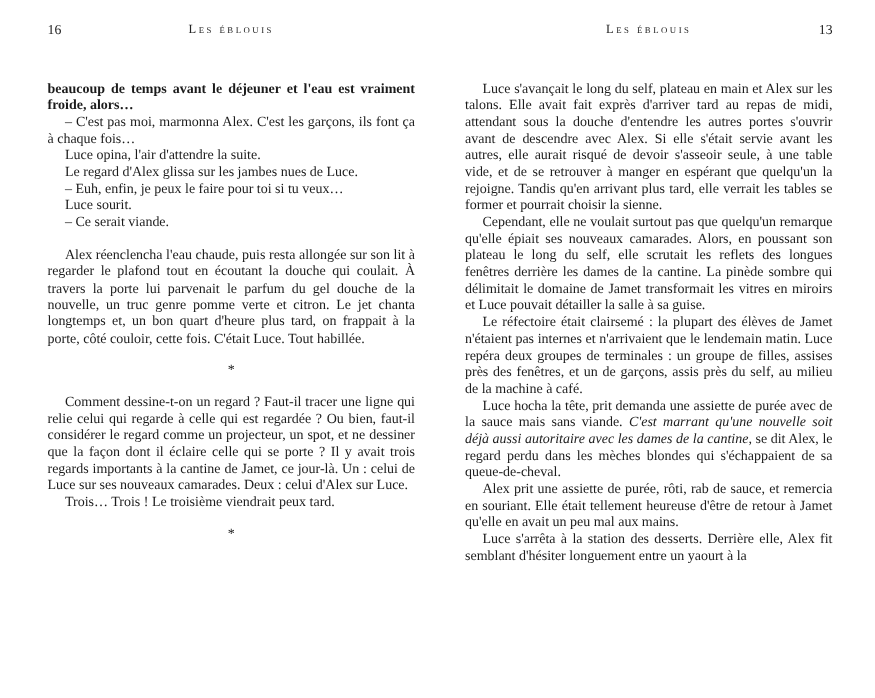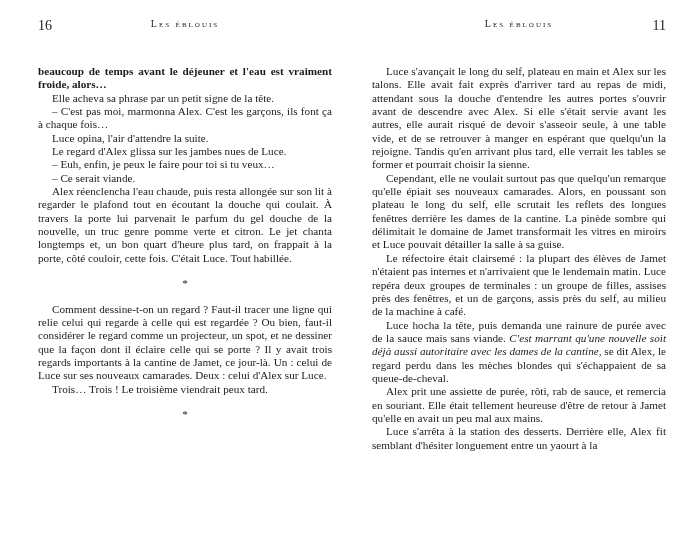--- a/index.html
+++ b/index.html
@@ -38,7 +38,7 @@
   .folio {
     position: absolute;
     top: 0;
-    font-size: 14px;
+    font-size: 11px;
     letter-spacing: 0;
     font-variant: normal;
   }

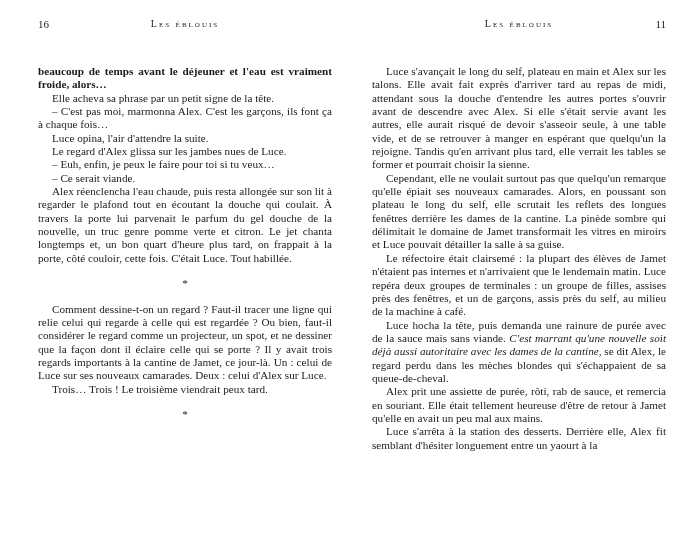--- a/index.html
+++ b/index.html
@@ -96,7 +96,7 @@
   <div class="page page-right">
     <header class="running-head">
       <span class="head-title">Les éblouis</span>
-      <span class="folio">11</span>
+      <span class="folio">13</span>
     </header>
     <div class="body-text">
       <p class="para">Luce s'avançait le long du self, plateau en main et Alex sur les talons. Elle avait fait exprès d'arriver tard au repas de midi, attendant sous la douche d'entendre les autres portes s'ouvrir avant de descendre avec Alex. Si elle s'était servie avant les autres, elle aurait risqué de devoir s'asseoir seule, à une table vide, et de se retrouver à manger en espérant que quelqu'un la rejoigne. Tandis qu'en arrivant plus tard, elle verrait les tables se former et pourrait choisir la sienne.</p>

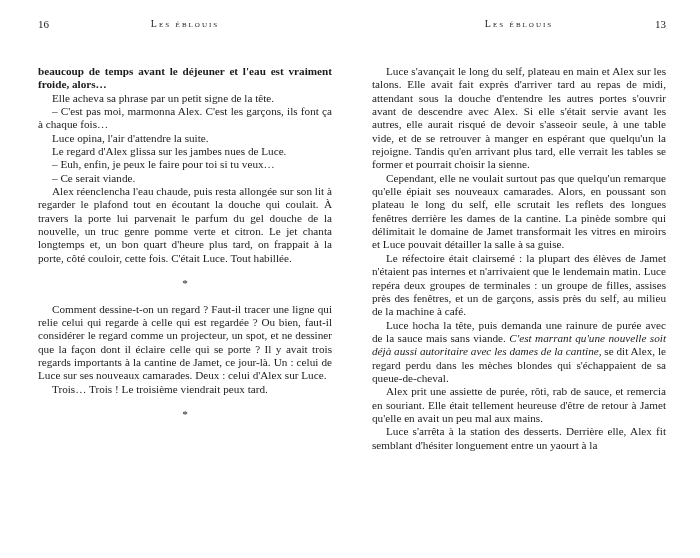--- a/index.html
+++ b/index.html
@@ -79,7 +79,6 @@
     </header>
     <div class="body-text">
       <p class="para noindent">beaucoup de temps avant le déjeuner et l'eau est vraiment froide, alors…</p>
-      <p class="para">Elle acheva sa phrase par un petit signe de la tête.</p>
       <p class="para">– C'est pas moi, marmonna Alex. C'est les garçons, ils font ça à chaque fois…</p>
       <p class="para">Luce opina, l'air d'attendre la suite.</p>
       <p class="para">Le regard d'Alex glissa sur les jambes nues de Luce.</p>

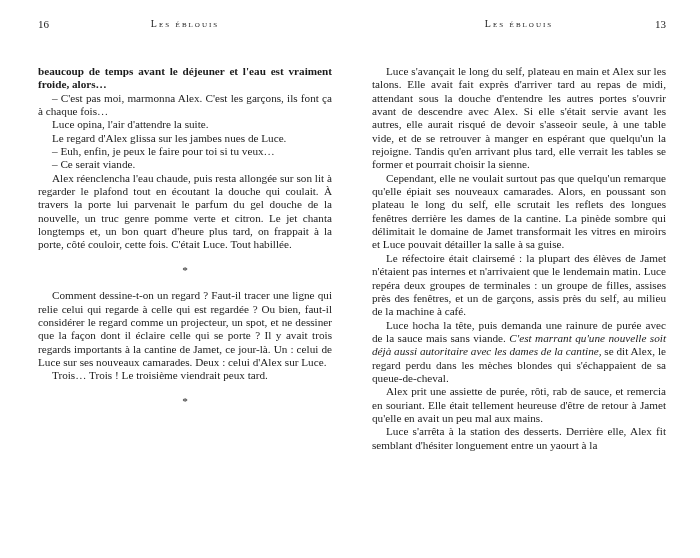--- a/index.html
+++ b/index.html
@@ -83,6 +83,7 @@
       <p class="para">Luce opina, l'air d'attendre la suite.</p>
       <p class="para">Le regard d'Alex glissa sur les jambes nues de Luce.</p>
       <p class="para">– Euh, enfin, je peux le faire pour toi si tu veux…</p>
+      <p class="para">Luce sourit.</p>
       <p class="para">– Ce serait viande.</p>
       <p class="para gap-before">Alex réenclencha l'eau chaude, puis resta allongée sur son lit à regarder le plafond tout en écoutant la douche qui coulait. À travers la porte lui parvenait le parfum du gel douche de la nouvelle, un truc genre pomme verte et citron. Le jet chanta longtemps et, un bon quart d'heure plus tard, on frappait à la porte, côté couloir, cette fois. C'était Luce. Tout habillée.</p>
       <div class="sep">*</div>

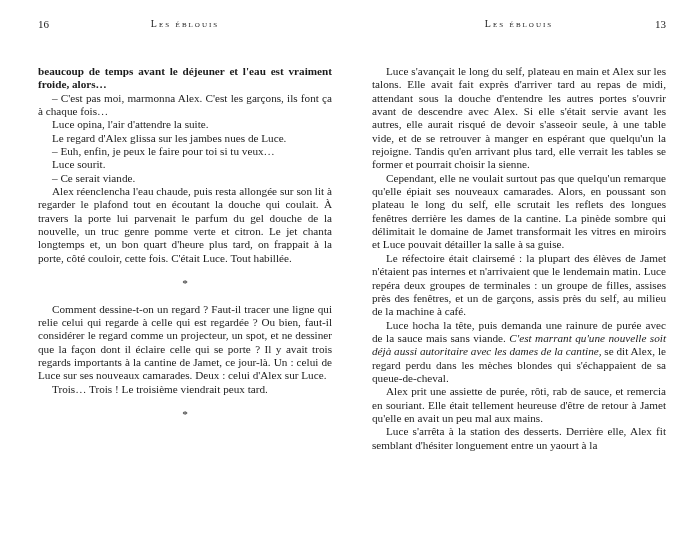--- a/index.html
+++ b/index.html
@@ -57,7 +57,7 @@
     text-indent: 14px;
   }
   p.noindent { text-indent: 0; font-weight: bold; }
-  p.gap-before { }
+  p.gap-before { margin-top: 13px; }
   .sep {
     margin: 12px 0;
     text-align: center;

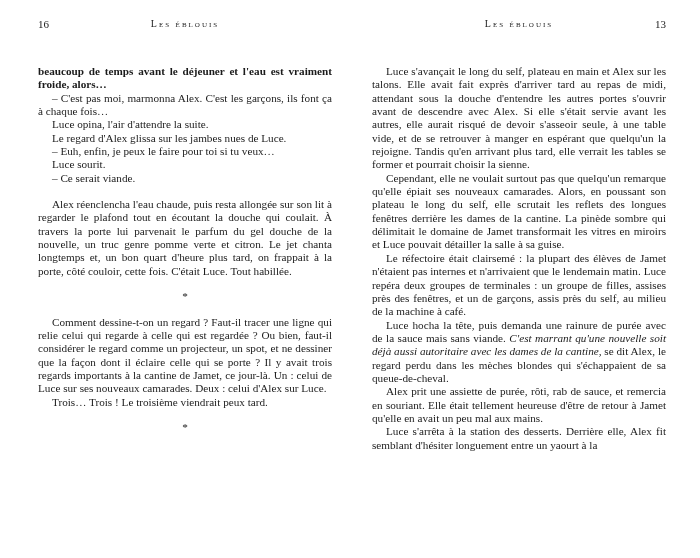--- a/index.html
+++ b/index.html
@@ -102,7 +102,7 @@
       <p class="para">Luce s'avançait le long du self, plateau en main et Alex sur les talons. Elle avait fait exprès d'arriver tard au repas de midi, attendant sous la douche d'entendre les autres portes s'ouvrir avant de descendre avec Alex. Si elle s'était servie avant les autres, elle aurait risqué de devoir s'asseoir seule, à une table vide, et de se retrouver à manger en espérant que quelqu'un la rejoigne. Tandis qu'en arrivant plus tard, elle verrait les tables se former et pourrait choisir la sienne.</p>
       <p class="para">Cependant, elle ne voulait surtout pas que quelqu'un remarque qu'elle épiait ses nouveaux camarades. Alors, en poussant son plateau le long du self, elle scrutait les reflets des longues fenêtres derrière les dames de la cantine. La pinède sombre qui délimitait le domaine de Jamet transformait les vitres en miroirs et Luce pouvait détailler la salle à sa guise.</p>
       <p class="para">Le réfectoire était clairsemé : la plupart des élèves de Jamet n'étaient pas internes et n'arrivaient que le lendemain matin. Luce repéra deux groupes de terminales : un groupe de filles, assises près des fenêtres, et un de garçons, assis près du self, au milieu de la machine à café.</p>
-      <p class="para"><span>Luce hocha la tête, puis demanda une rainure de purée avec de la sauce mais sans viande. </span><em>C'est marrant qu'une nouvelle soit déjà aussi autoritaire avec les dames de la cantine,</em><span> se dit Alex, le regard perdu dans les mèches blondes qui s'échappaient de sa queue-de-cheval.</span></p>
+      <p class="para"><span>Luce hocha la tête, prit demanda une assiette de purée avec de la sauce mais sans viande. </span><em>C'est marrant qu'une nouvelle soit déjà aussi autoritaire avec les dames de la cantine,</em><span> se dit Alex, le regard perdu dans les mèches blondes qui s'échappaient de sa queue-de-cheval.</span></p>
       <p class="para">Alex prit une assiette de purée, rôti, rab de sauce, et remercia en souriant. Elle était tellement heureuse d'être de retour à Jamet qu'elle en avait un peu mal aux mains.</p>
       <p class="para">Luce s'arrêta à la station des desserts. Derrière elle, Alex fit semblant d'hésiter longuement entre un yaourt à la</p>
     </div>

